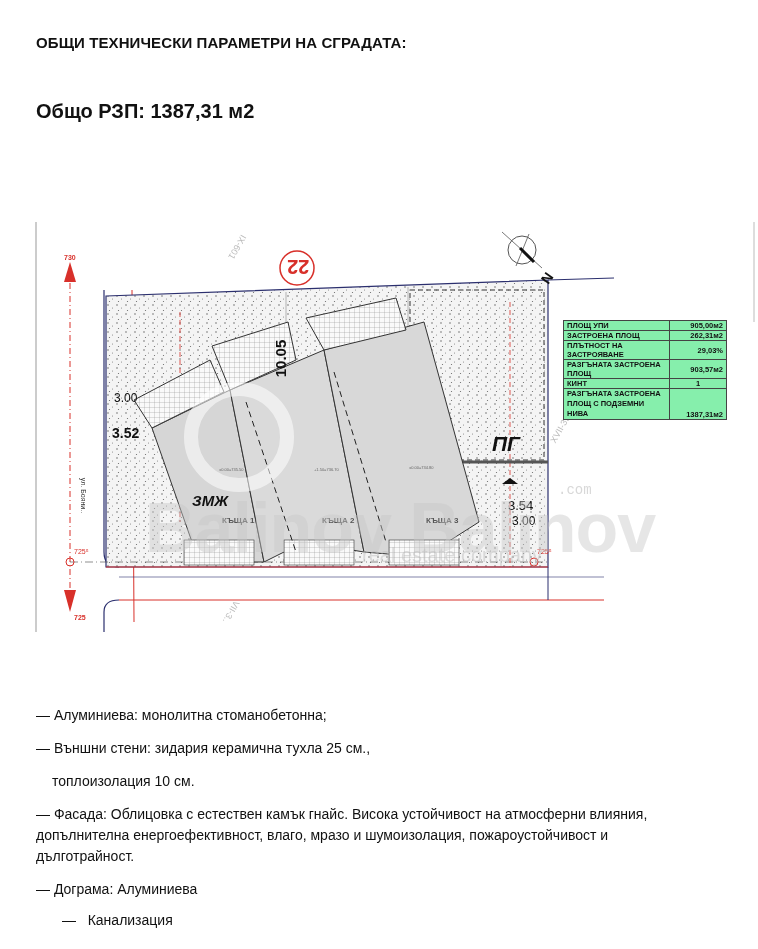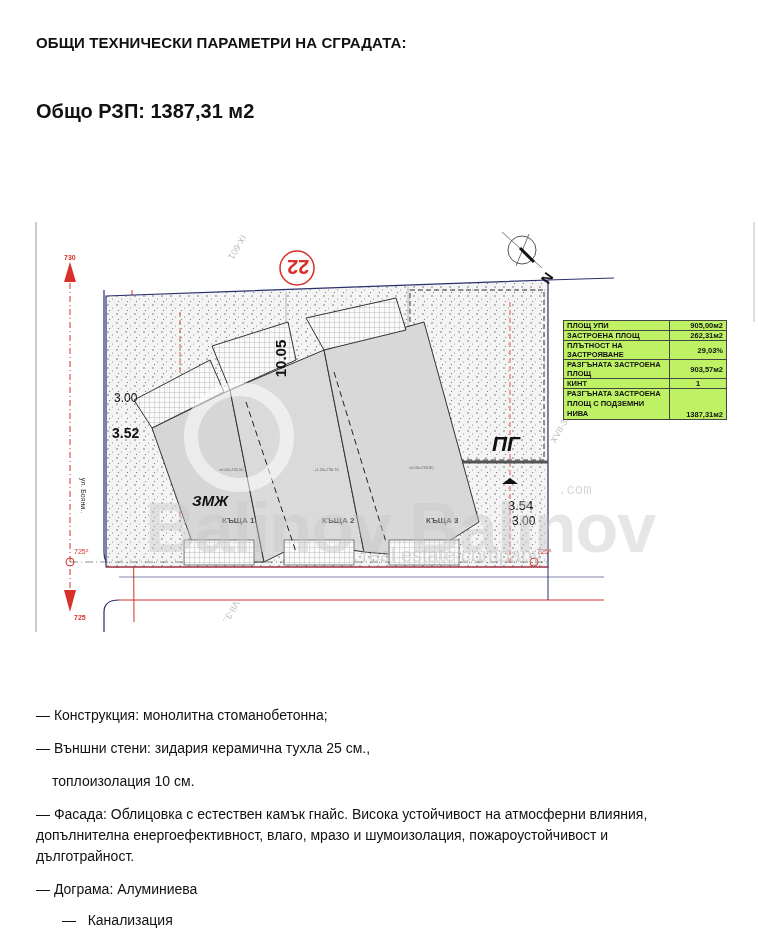--- a/index.html
+++ b/index.html
@@ -10,7 +10,7 @@
   .plan { position: absolute; left: 34px; top: 222px; width: 724px; height: 412px; }
   .plan svg { position: absolute; left: 0; top: 0; }
   .stats { position: absolute; left: 563px; top: 320px; width: 164px; border-collapse: collapse;
-           font-family: "Liberation Sans", sans-serif; font-size: 7.5px; font-weight: bold; background: #bef264; }
+           font-family: "Liberation Sans", sans-serif; font-size: 7.5px; font-weight: bold; background: #86efac; }
   .stats td { border: 1px solid #444; padding: 0 3px; line-height: 9px; height: 9px; }
   .stats td.v { text-align: right; width: 50px; }
   .bullets { position: absolute; left: 36px; top: 706px; width: 700px; font-size: 14px; line-height: 18px; color: #111;

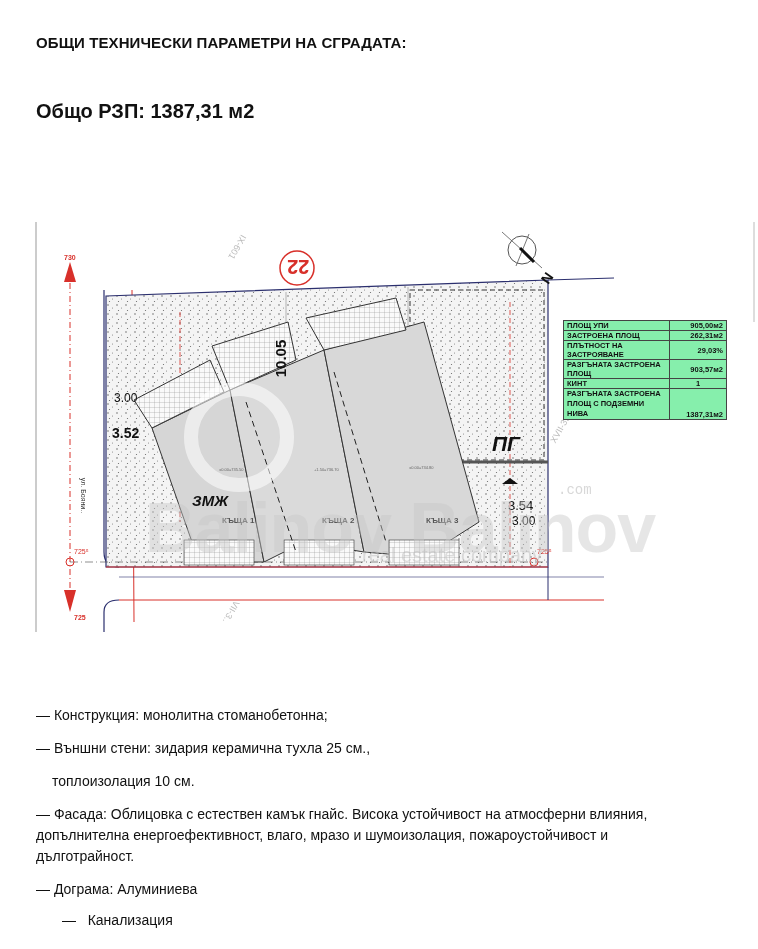--- a/index.html
+++ b/index.html
@@ -162,7 +162,7 @@
 <div class="wm2">real estate company</div>
 
 <div class="bullets">
-  <div class="b" style="top:0px;">— Конструкция: монолитна стоманобетонна;</div>
+  <div class="b" style="top:0px;">— Алуминиева: монолитна стоманобетонна;</div>
   <div class="b" style="top:33px;">— Външни стени: зидария керамична тухла 25 см.,</div>
   <div class="b" style="top:66px;left:16px;">топлоизолация 10 см.</div>
   <div class="b" style="top:99px;">— Фасада: Облицовка с естествен камък гнайс. Висока устойчивост на атмосферни влияния,</div>

